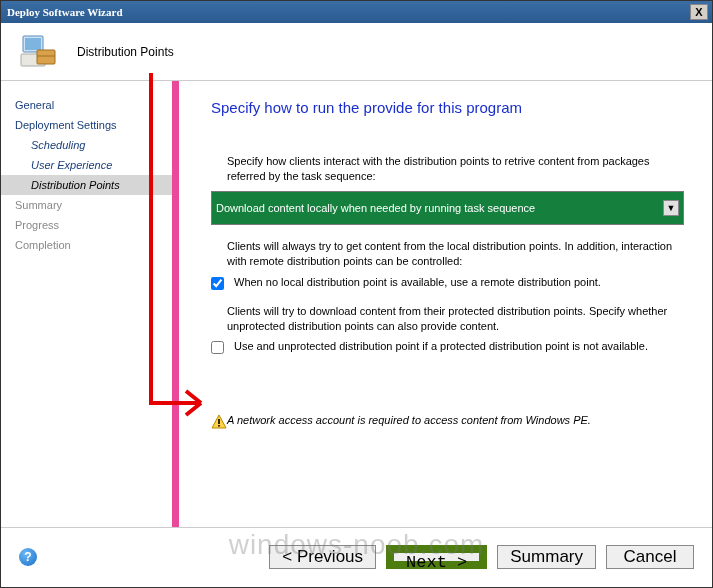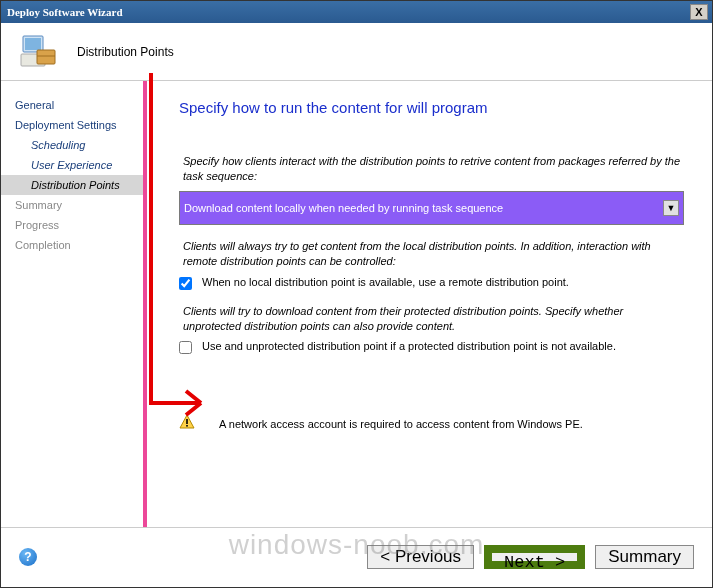--- a/index.html
+++ b/index.html
@@ -65,8 +65,8 @@
     height: 446px;
   }
   .sidebar {
-    width: 146px;
-    border-right: 4px solid #ec4899;
+    width: 178px;
+    border-right: 7px solid #ec4899;
     padding-top: 14px;
   }
   .sidebar .nav-item {

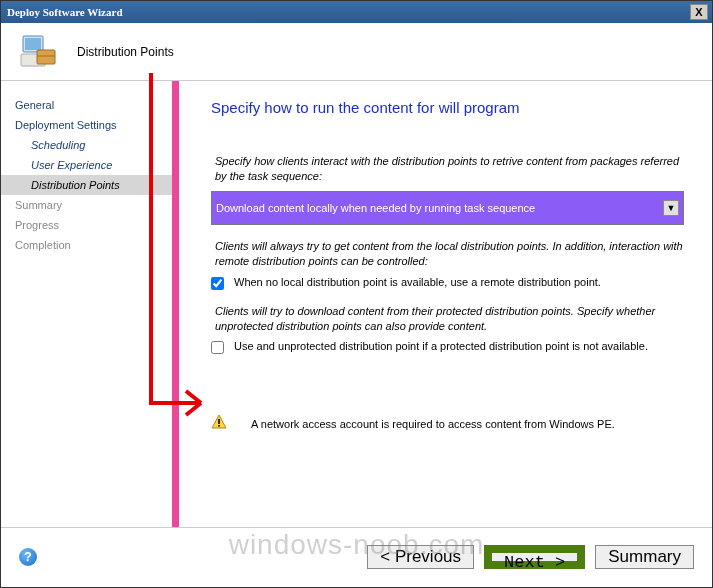--- a/index.html
+++ b/index.html
@@ -234,7 +234,7 @@
     </div>
 
     <div class="content">
-      <h2>Specify how to run the content for will program</h2>
+      <h2>Specify how to run the provide for this program</h2>
 
       <p class="para">Specify how clients interact with the distribution points to retrive content from packages referred by the task sequence:</p>
 

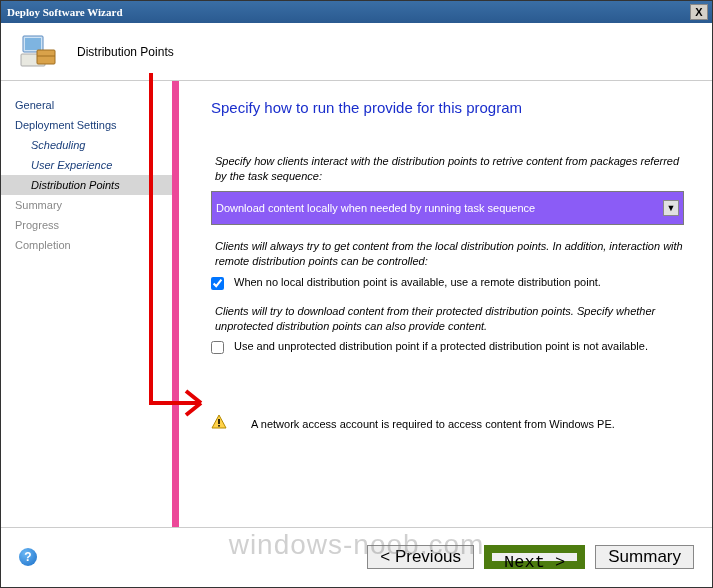--- a/index.html
+++ b/index.html
@@ -98,9 +98,8 @@
     margin: 0 0 38px 0;
   }
   .content .para {
-    margin: 0 0 6px 4px;
+    margin: 0 0 6px 16px;
     line-height: 1.4;
-    font-style: italic;
   }
   .dropdown {
     width: 100%;

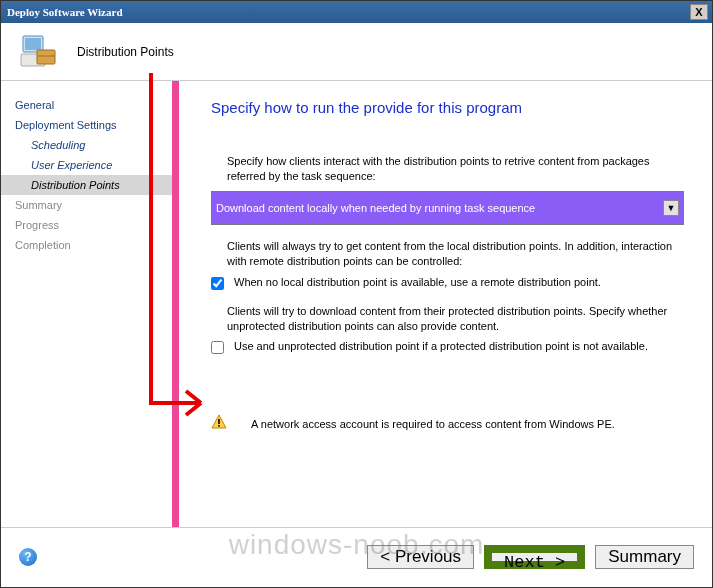--- a/index.html
+++ b/index.html
@@ -104,7 +104,7 @@
   .dropdown {
     width: 100%;
     height: 22px;
-    background: #8b5cf6;
+    background: #15803d;
     color: #fff;
     border: 1px solid #7a7a7a;
     display: flex;

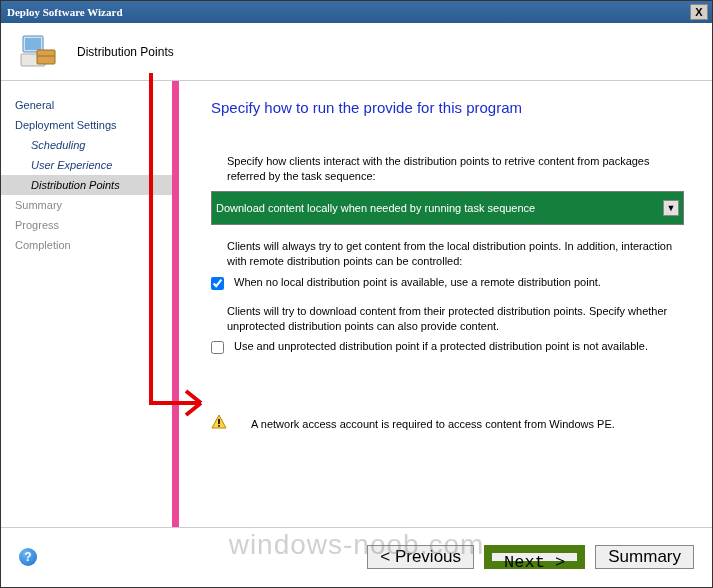--- a/index.html
+++ b/index.html
@@ -133,9 +133,10 @@
   .check-row input { margin: 1px 0 0 0; }
   .warning-row {
     display: flex;
-    align-items: flex-end;
-    gap: 24px;
+    align-items: flex-start;
+    gap: 0;
     margin-top: 60px;
+    font-style: italic;
   }
   .warn-icon {
     width: 16px; height: 16px;

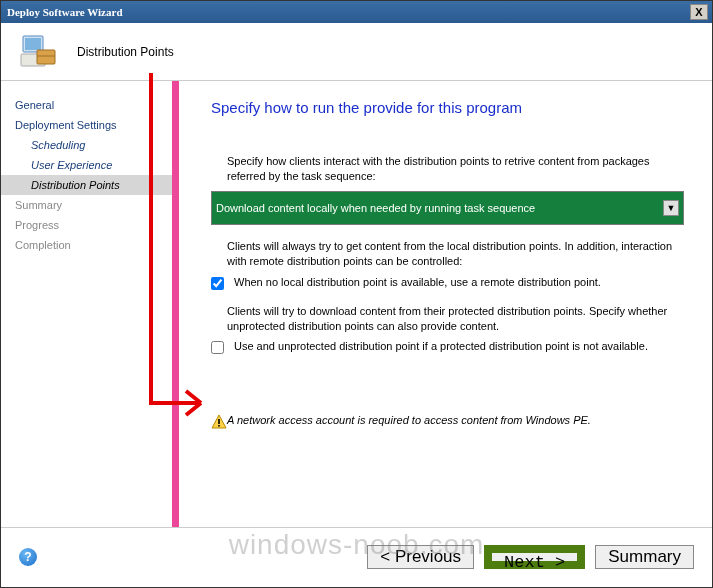--- a/index.html
+++ b/index.html
@@ -272,6 +272,7 @@
     <button class="btn">&lt; Previous</button>
     <button class="btn default">Next &gt;</button>
     <button class="btn">Summary</button>
+    <button class="btn">Cancel</button>
   </div>
 
   <div class="watermark">windows-noob.com</div>

